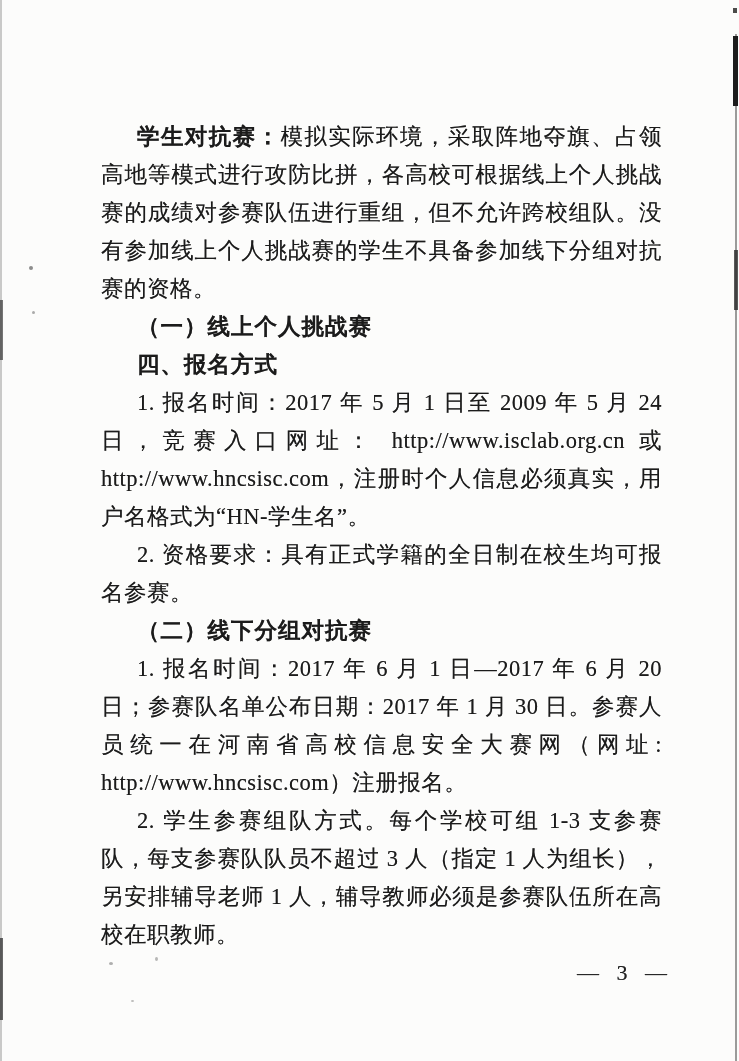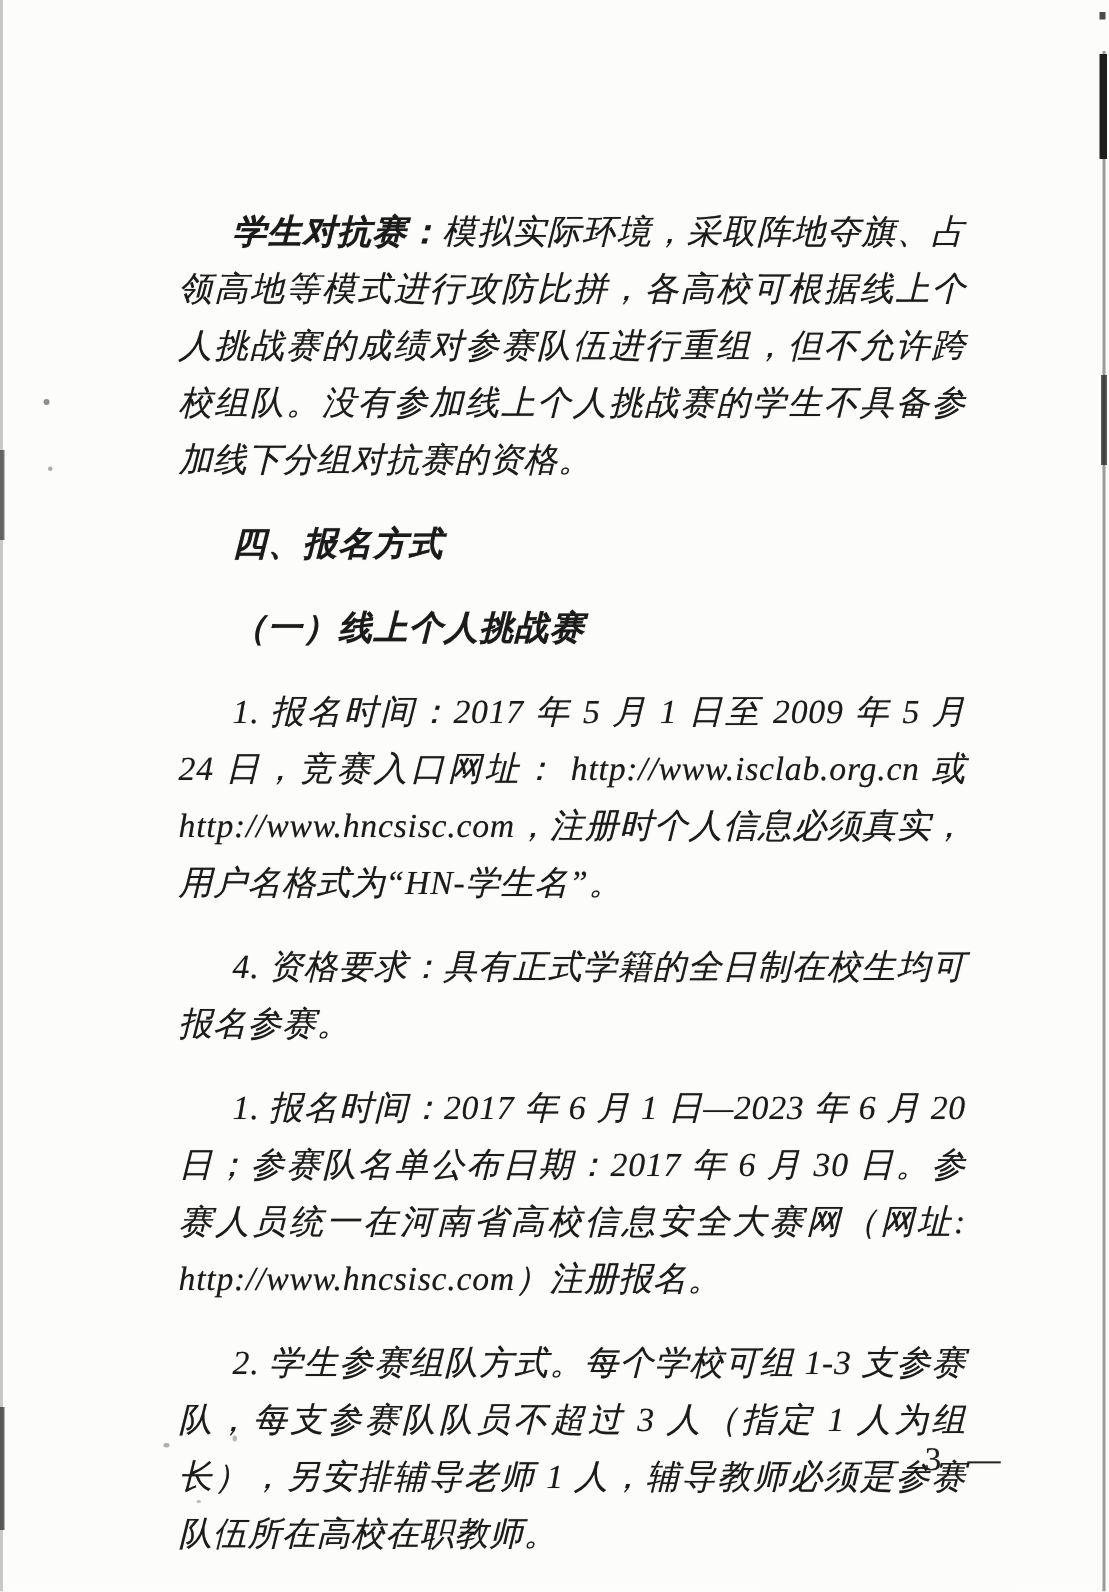--- a/index.html
+++ b/index.html
@@ -28,10 +28,9 @@
     text-shadow: 0 0 0.5px rgba(20,20,20,0.55);
   }
   .para {
-    margin: 18px;
+    margin: 0;
     text-indent: 36px;
     letter-spacing: 0.5px;
-    font-style: italic;
   }
   .para.heading,
   .para.subheading {

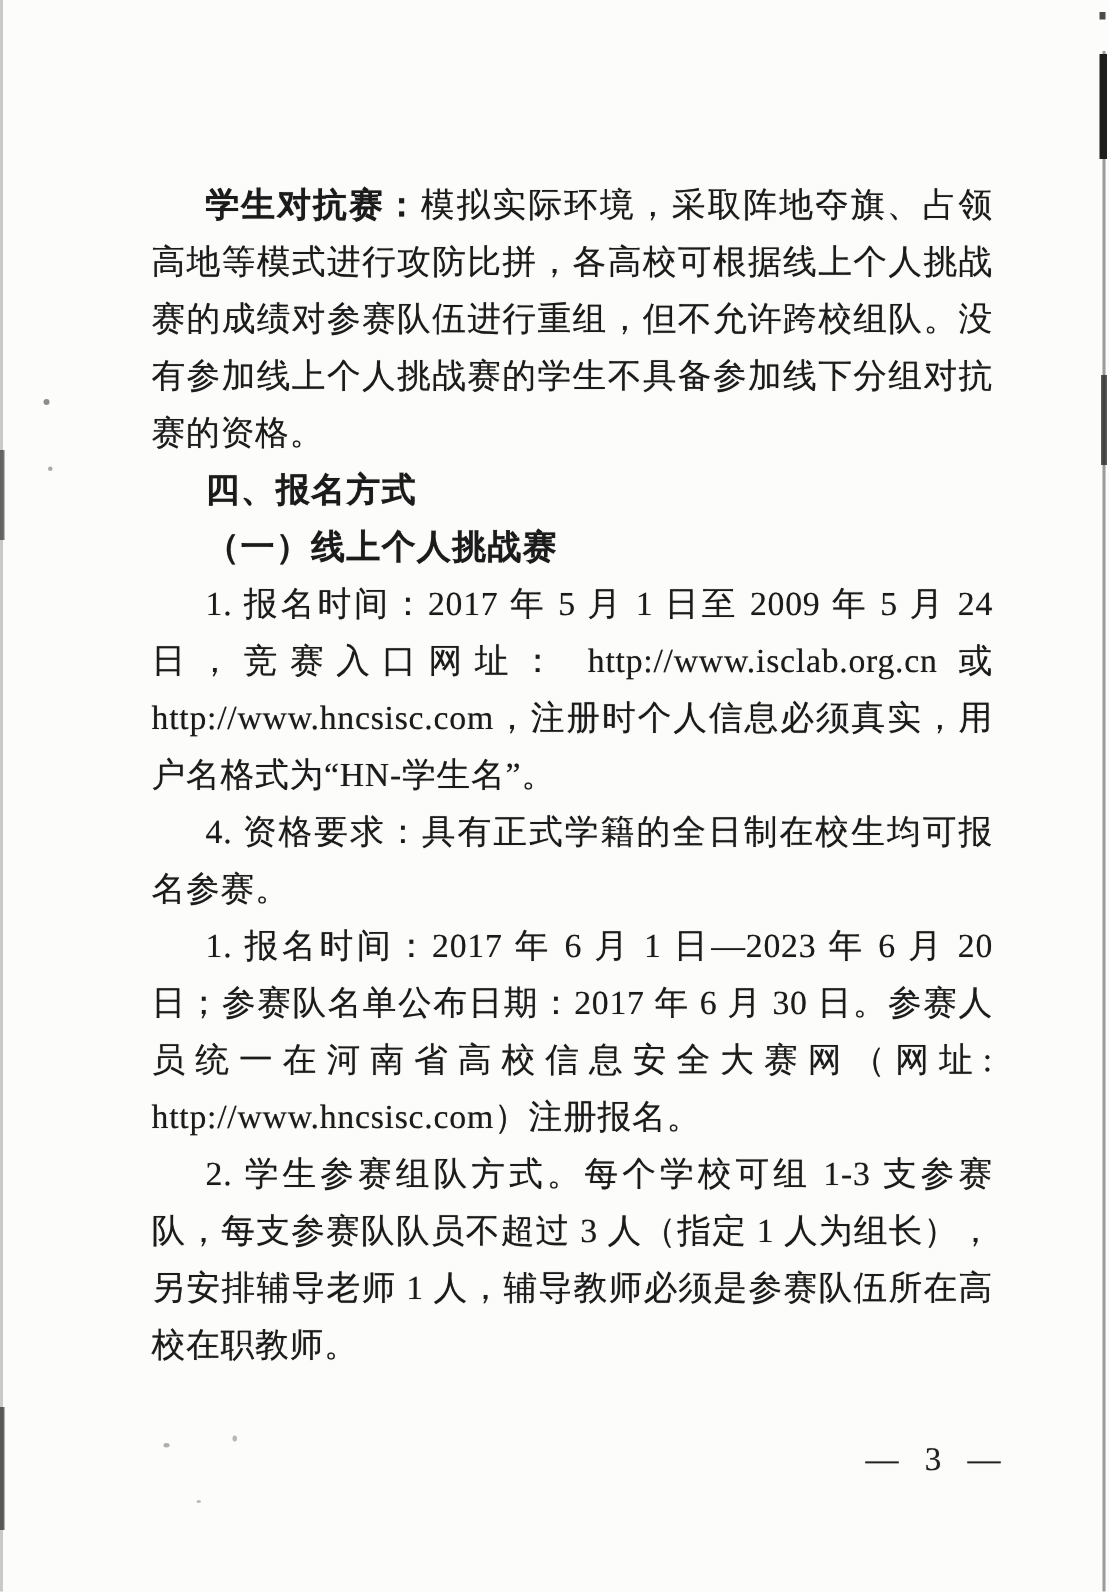--- a/index.html
+++ b/index.html
@@ -70,8 +70,8 @@
 
 <div class="doc-body">
     <p class="para body"><span class="lead">学生对抗赛：</span>模拟实际环境，采取阵地夺旗、占领高地等模式进行攻防比拼，各高校可根据线上个人挑战赛的成绩对参赛队伍进行重组，但不允许跨校组队。没有参加线上个人挑战赛的学生不具备参加线下分组对抗赛的资格。</p>
+    <p class="para subheading">（一）线上个人挑战赛</p>
     <p class="para heading">四、报名方式</p>
-    <p class="para subheading">（一）线上个人挑战赛</p>
     <p class="para body">1. 报名时间：2017 年 5 月 1 日至 2009 年 5 月 24 日，竞赛入口网址： http://www.isclab.org.cn 或 http://www.hncsisc.com，注册时个人信息必须真实，用户名格式为“HN-学生名”。</p>
     <p class="para body">4. 资格要求：具有正式学籍的全日制在校生均可报名参赛。</p>
     <p class="para body">1. 报名时间：2017 年 6 月 1 日—2023 年 6 月 20 日；参赛队名单公布日期：2017 年 6 月 30 日。参赛人员统一在河南省高校信息安全大赛网（网址: http://www.hncsisc.com）注册报名。</p>

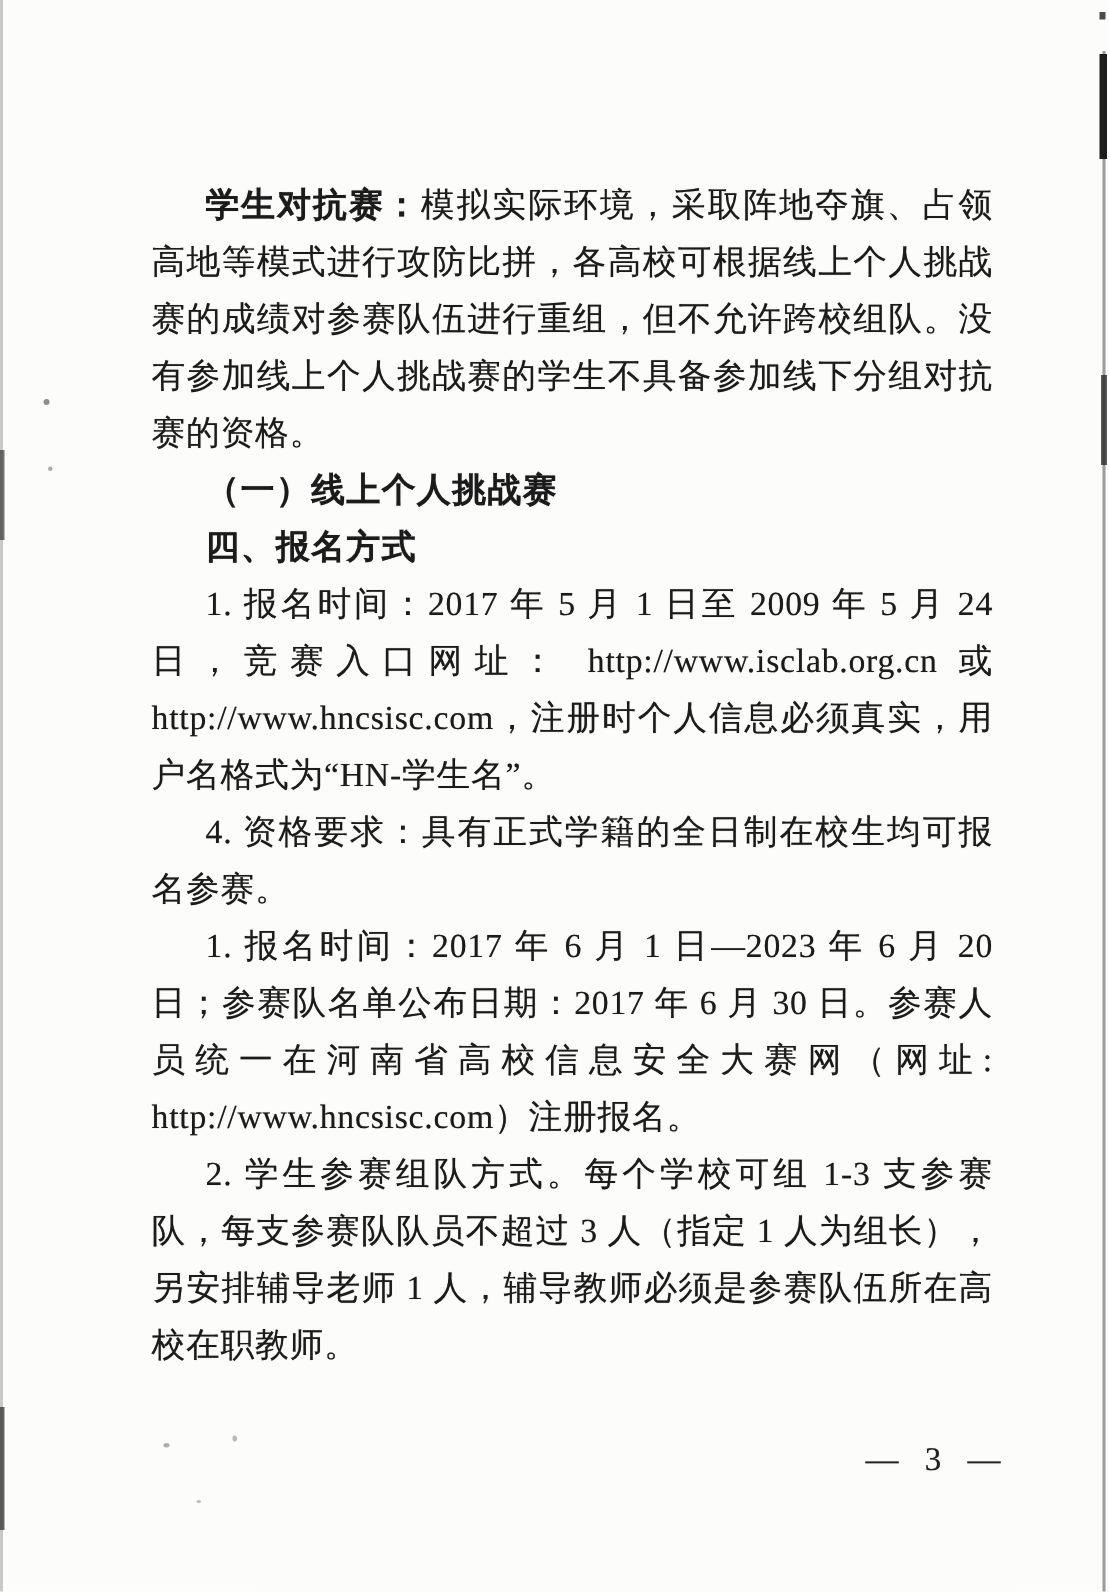--- a/index.html
+++ b/index.html
@@ -73,7 +73,7 @@
     <p class="para subheading">（一）线上个人挑战赛</p>
     <p class="para heading">四、报名方式</p>
     <p class="para body">1. 报名时间：2017 年 5 月 1 日至 2009 年 5 月 24 日，竞赛入口网址： http://www.isclab.org.cn 或 http://www.hncsisc.com，注册时个人信息必须真实，用户名格式为“HN-学生名”。</p>
-    <p class="para body">4. 资格要求：具有正式学籍的全日制在校生均可报名参赛。</p>
+    <p class="para body">2. 资格要求：具有正式学籍的全日制在校生均可报名参赛。</p>
     <p class="para body">1. 报名时间：2017 年 6 月 1 日—2023 年 6 月 20 日；参赛队名单公布日期：2017 年 6 月 30 日。参赛人员统一在河南省高校信息安全大赛网（网址: http://www.hncsisc.com）注册报名。</p>
     <p class="para body">2. 学生参赛组队方式。每个学校可组 1-3 支参赛队，每支参赛队队员不超过 3 人（指定 1 人为组长），另安排辅导老师 1 人，辅导教师必须是参赛队伍所在高校在职教师。</p>
   </div>

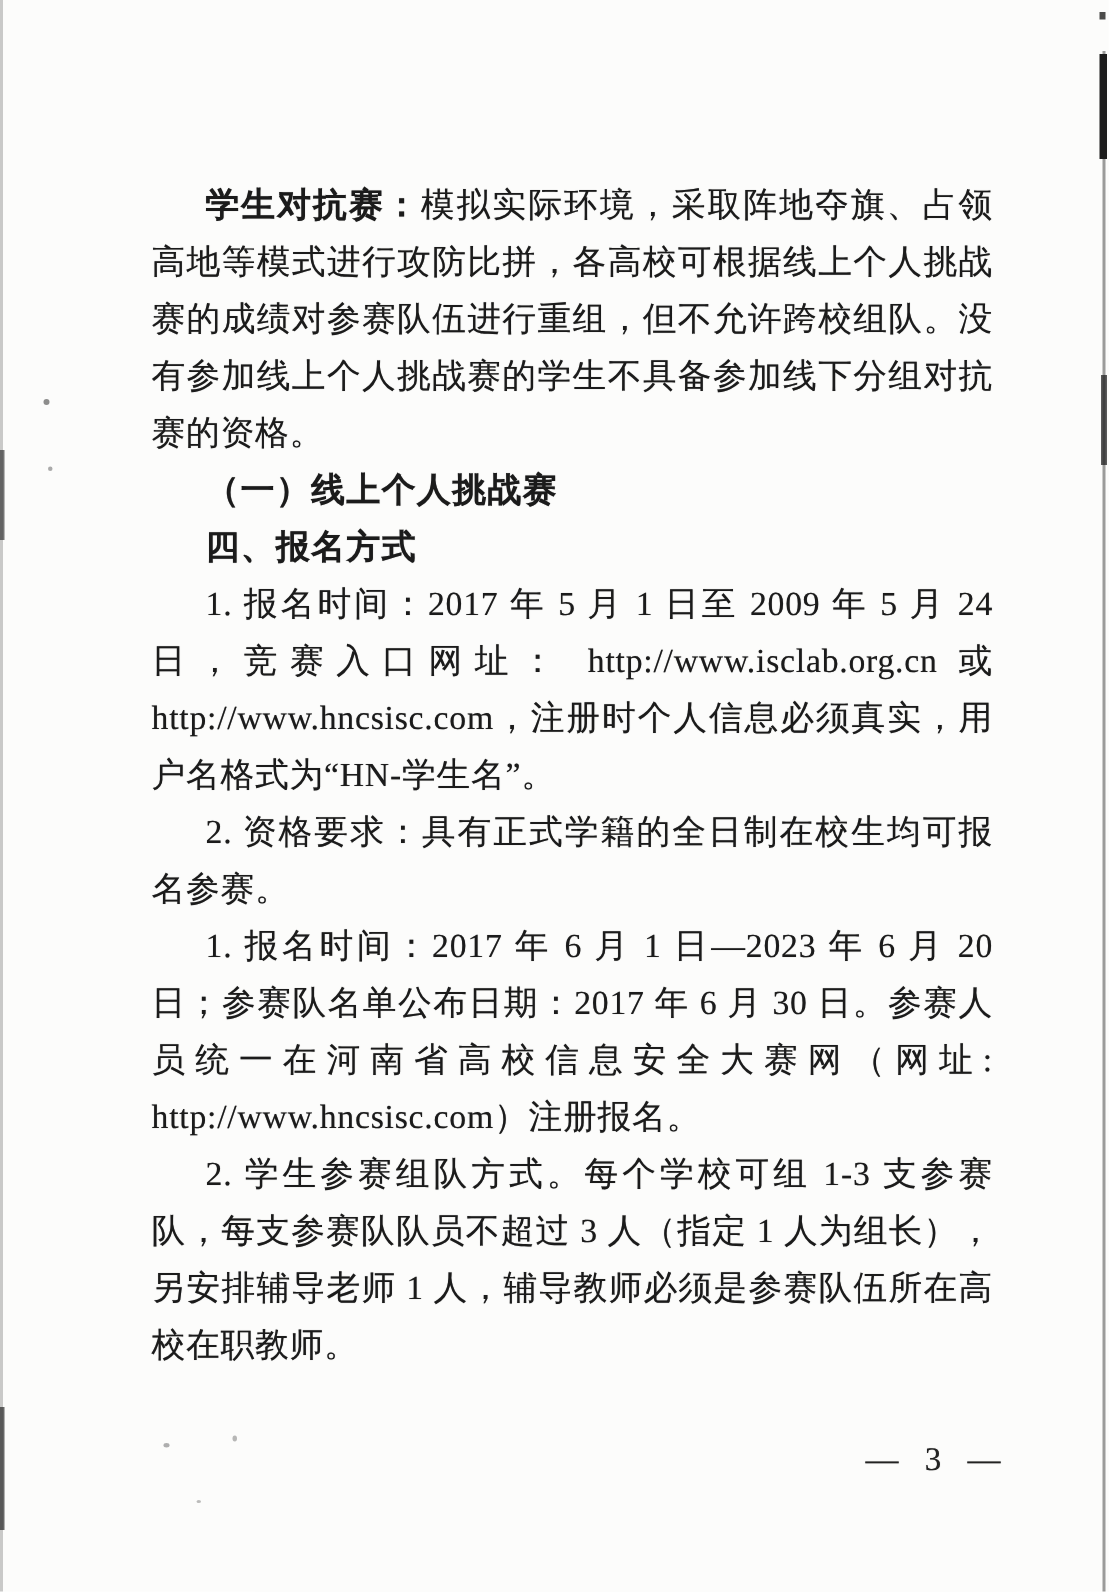--- a/index.html
+++ b/index.html
@@ -74,6 +74,7 @@
     <p class="para heading">四、报名方式</p>
     <p class="para body">1. 报名时间：2017 年 5 月 1 日至 2009 年 5 月 24 日，竞赛入口网址： http://www.isclab.org.cn 或 http://www.hncsisc.com，注册时个人信息必须真实，用户名格式为“HN-学生名”。</p>
     <p class="para body">2. 资格要求：具有正式学籍的全日制在校生均可报名参赛。</p>
+    <p class="para subheading">（二）线下分组对抗赛</p>
     <p class="para body">1. 报名时间：2017 年 6 月 1 日—2023 年 6 月 20 日；参赛队名单公布日期：2017 年 6 月 30 日。参赛人员统一在河南省高校信息安全大赛网（网址: http://www.hncsisc.com）注册报名。</p>
     <p class="para body">2. 学生参赛组队方式。每个学校可组 1-3 支参赛队，每支参赛队队员不超过 3 人（指定 1 人为组长），另安排辅导老师 1 人，辅导教师必须是参赛队伍所在高校在职教师。</p>
   </div>

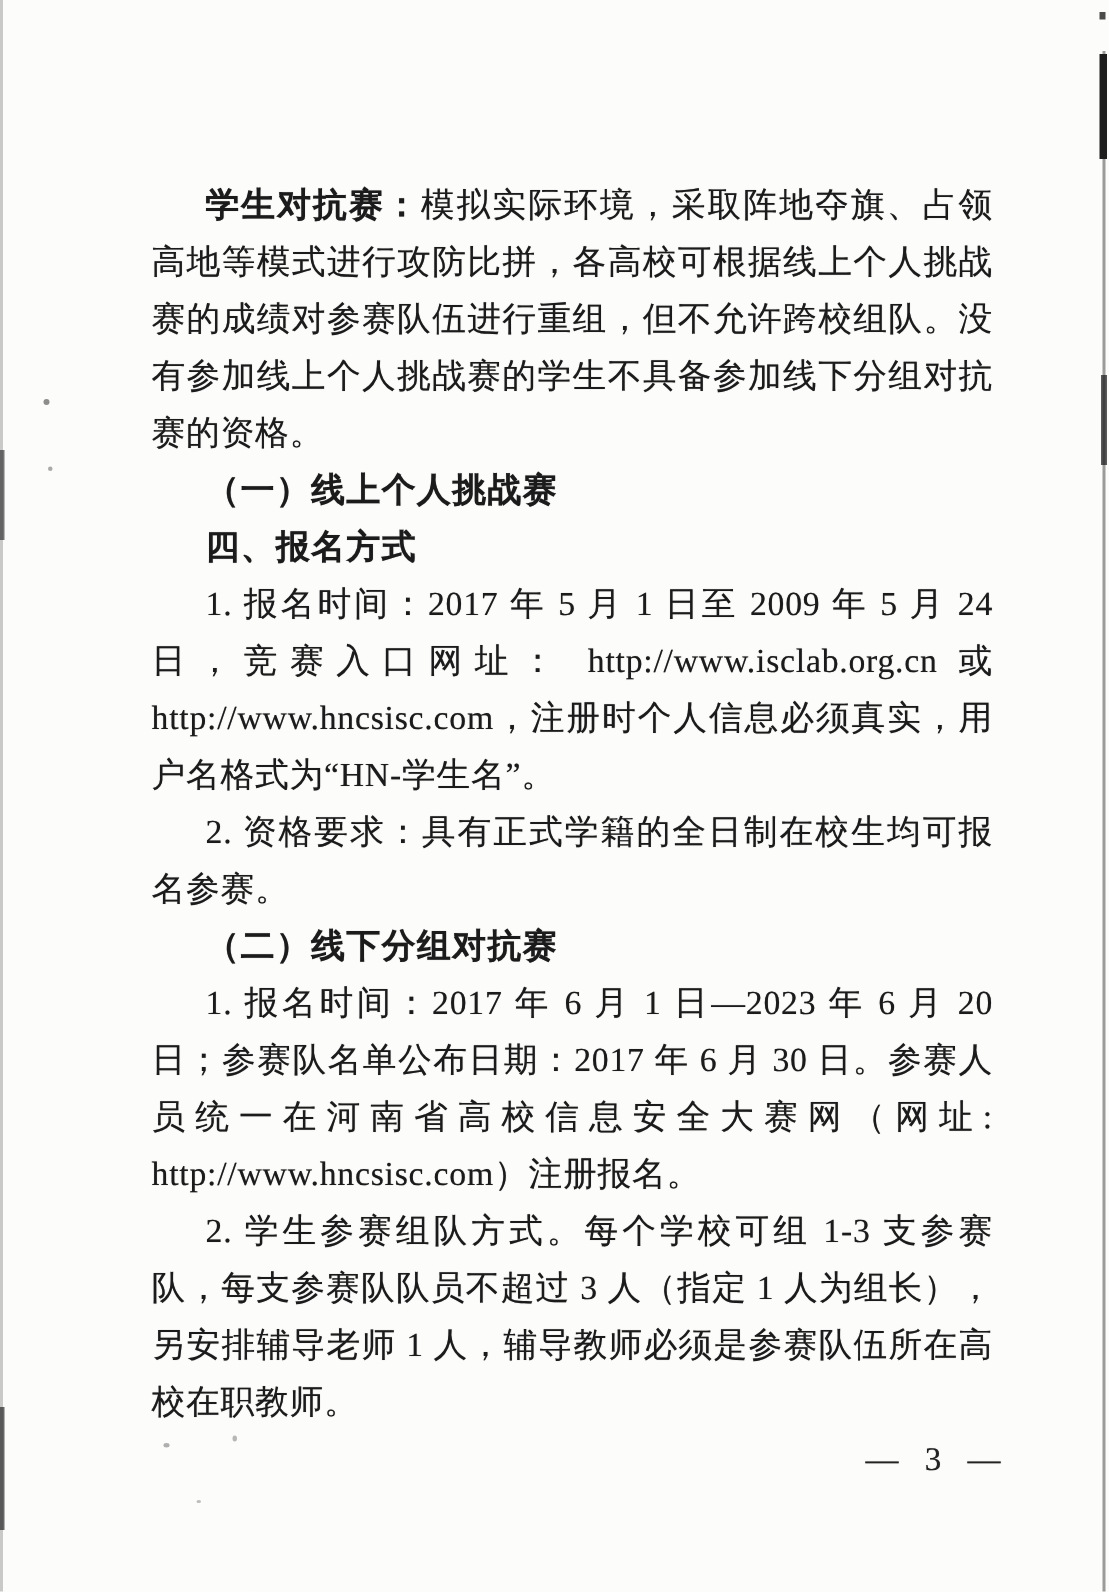--- a/index.html
+++ b/index.html
@@ -75,7 +75,7 @@
     <p class="para body">1. 报名时间：2017 年 5 月 1 日至 2009 年 5 月 24 日，竞赛入口网址： http://www.isclab.org.cn 或 http://www.hncsisc.com，注册时个人信息必须真实，用户名格式为“HN-学生名”。</p>
     <p class="para body">2. 资格要求：具有正式学籍的全日制在校生均可报名参赛。</p>
     <p class="para subheading">（二）线下分组对抗赛</p>
-    <p class="para body">1. 报名时间：2017 年 6 月 1 日—2023 年 6 月 20 日；参赛队名单公布日期：2017 年 6 月 30 日。参赛人员统一在河南省高校信息安全大赛网（网址: http://www.hncsisc.com）注册报名。</p>
+    <p class="para body">1. 报名时间：2017 年 6 月 1 日—2017 年 6 月 20 日；参赛队名单公布日期：2017 年 1 月 30 日。参赛人员统一在河南省高校信息安全大赛网（网址: http://www.hncsisc.com）注册报名。</p>
     <p class="para body">2. 学生参赛组队方式。每个学校可组 1-3 支参赛队，每支参赛队队员不超过 3 人（指定 1 人为组长），另安排辅导老师 1 人，辅导教师必须是参赛队伍所在高校在职教师。</p>
   </div>
 

